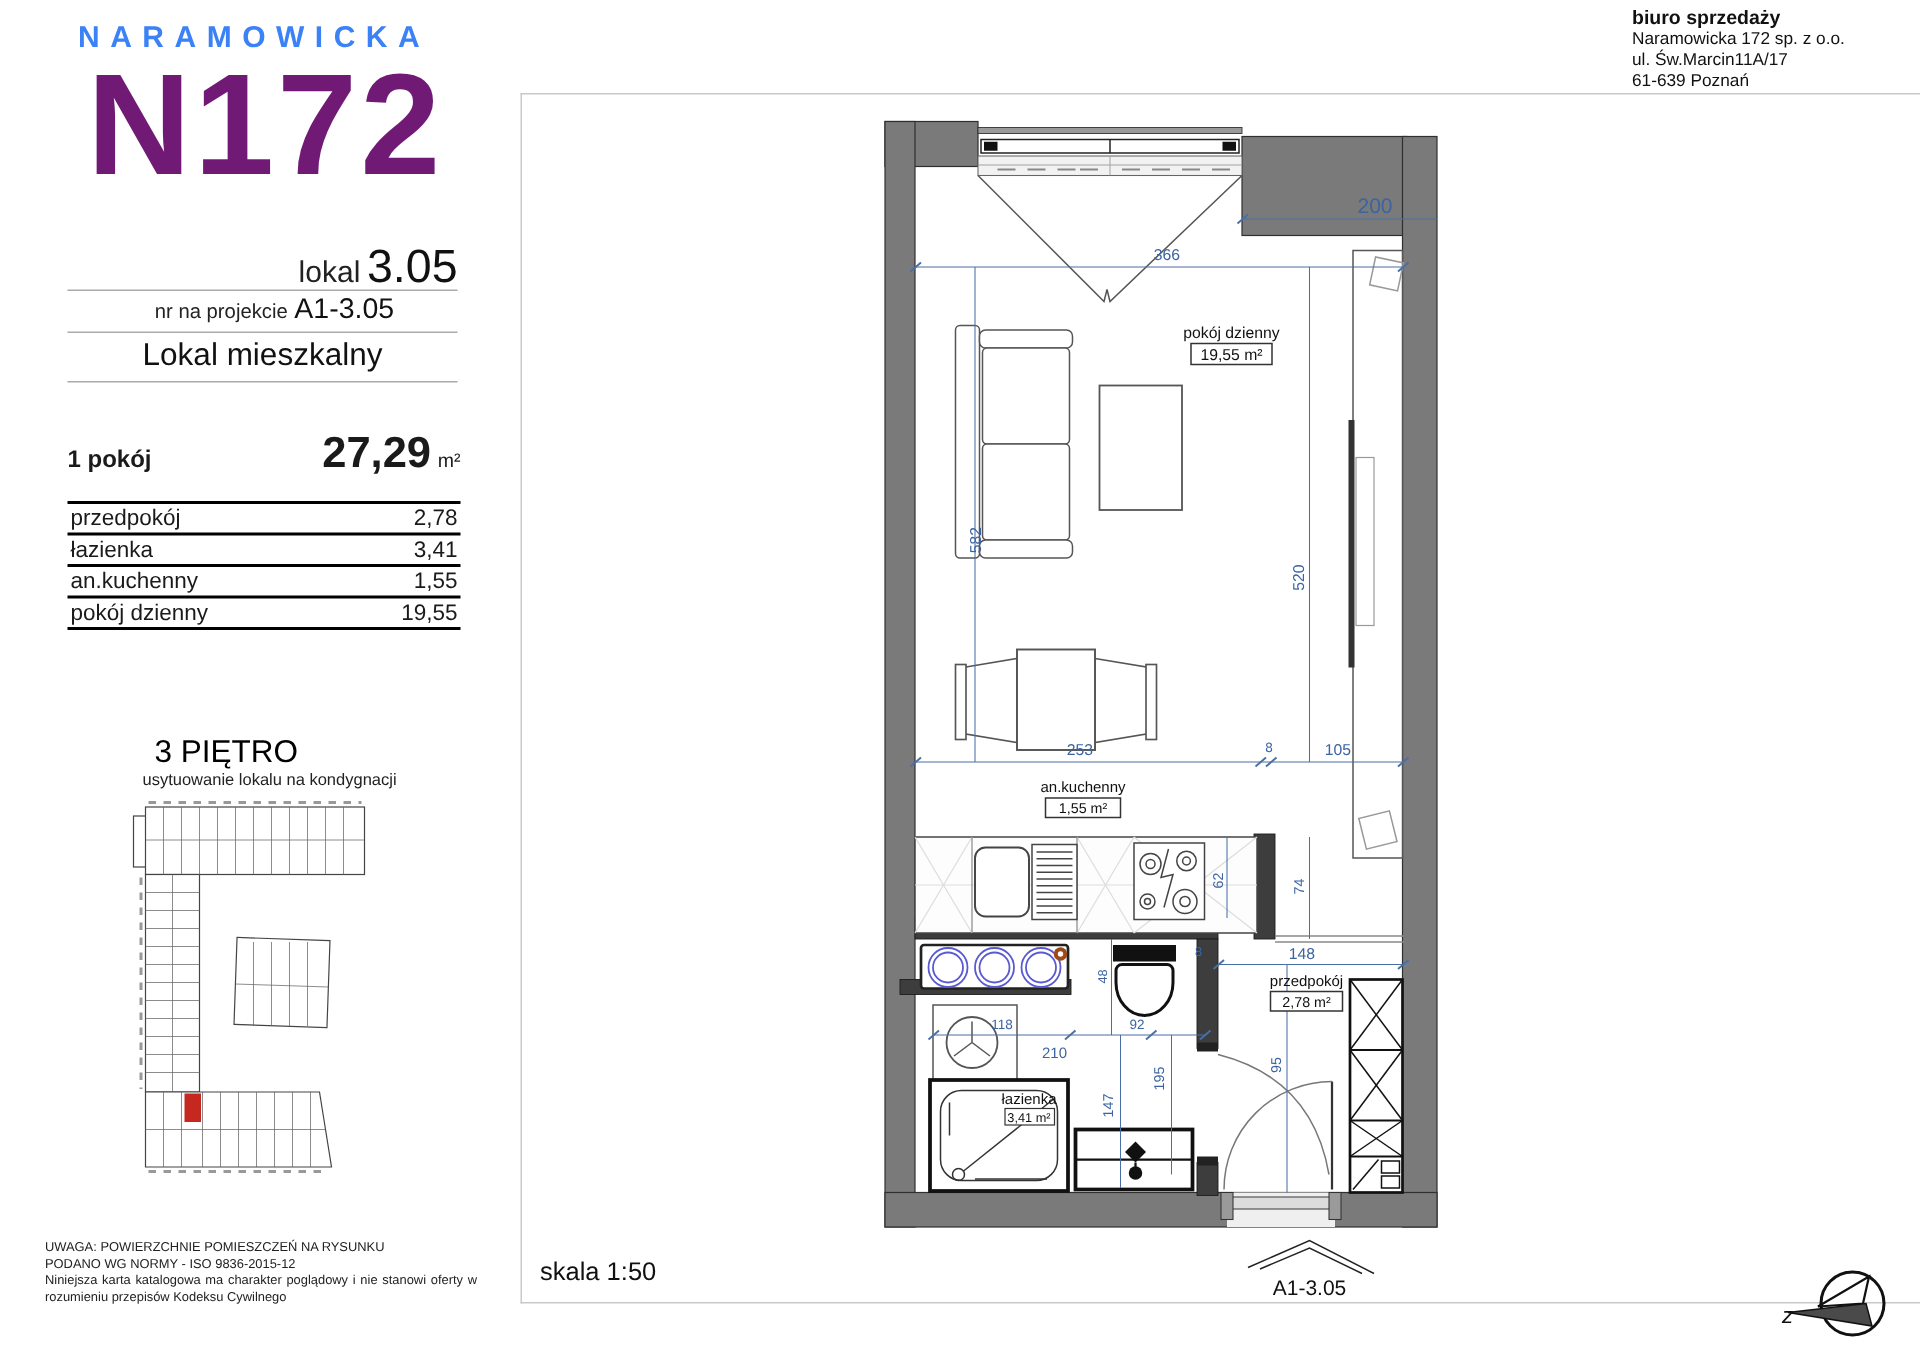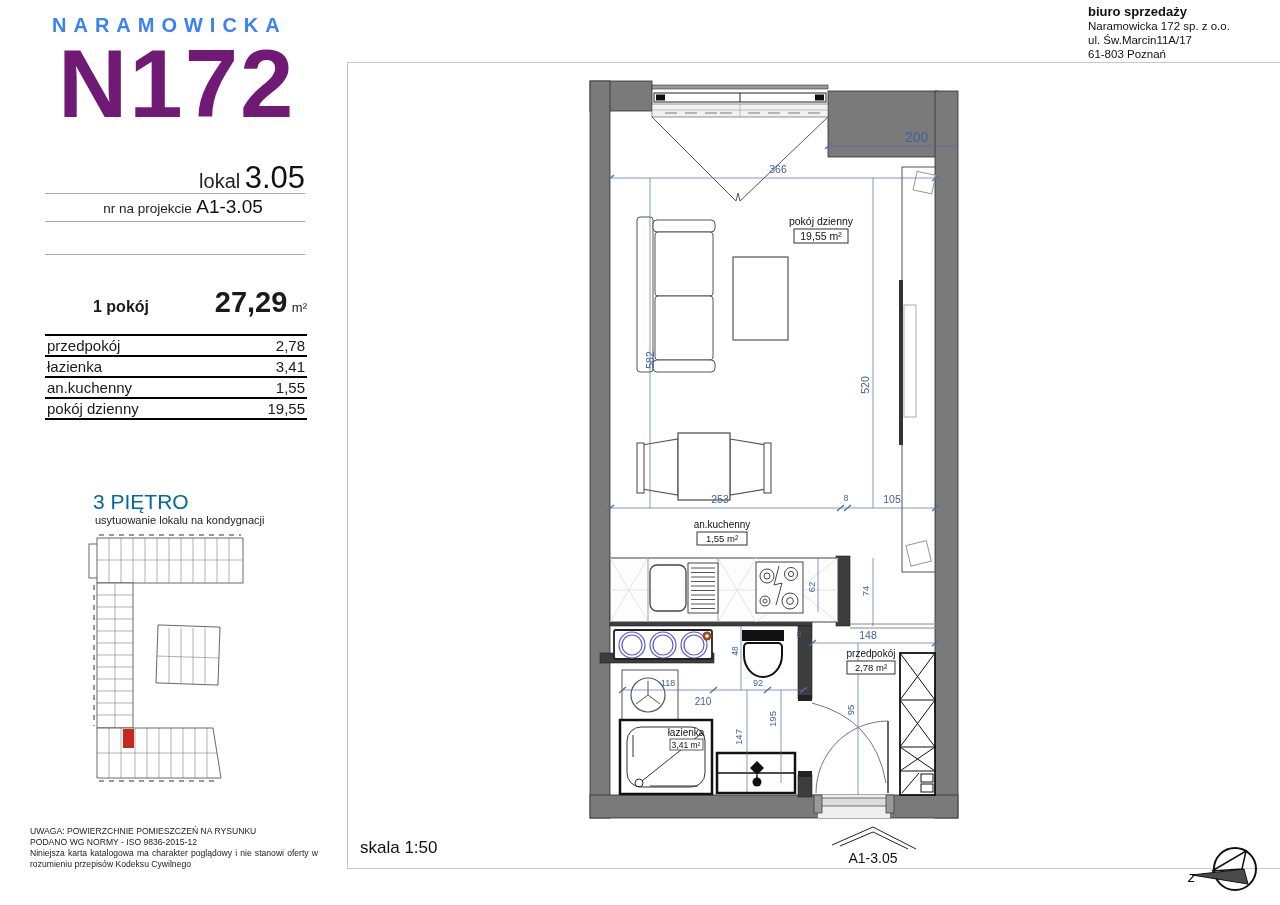--- a/index.html
+++ b/index.html
@@ -159,7 +159,7 @@
     <div class="t">biuro sprzedaży</div>
     <div>Naramowicka 172 sp. z o.o.</div>
     <div>ul. Św.Marcin11A/17</div>
-    <div>61-803 Poznań</div>
+    <div>61-639 Poznań</div>
   </div>
 
   <div class="abs frame-top"></div>

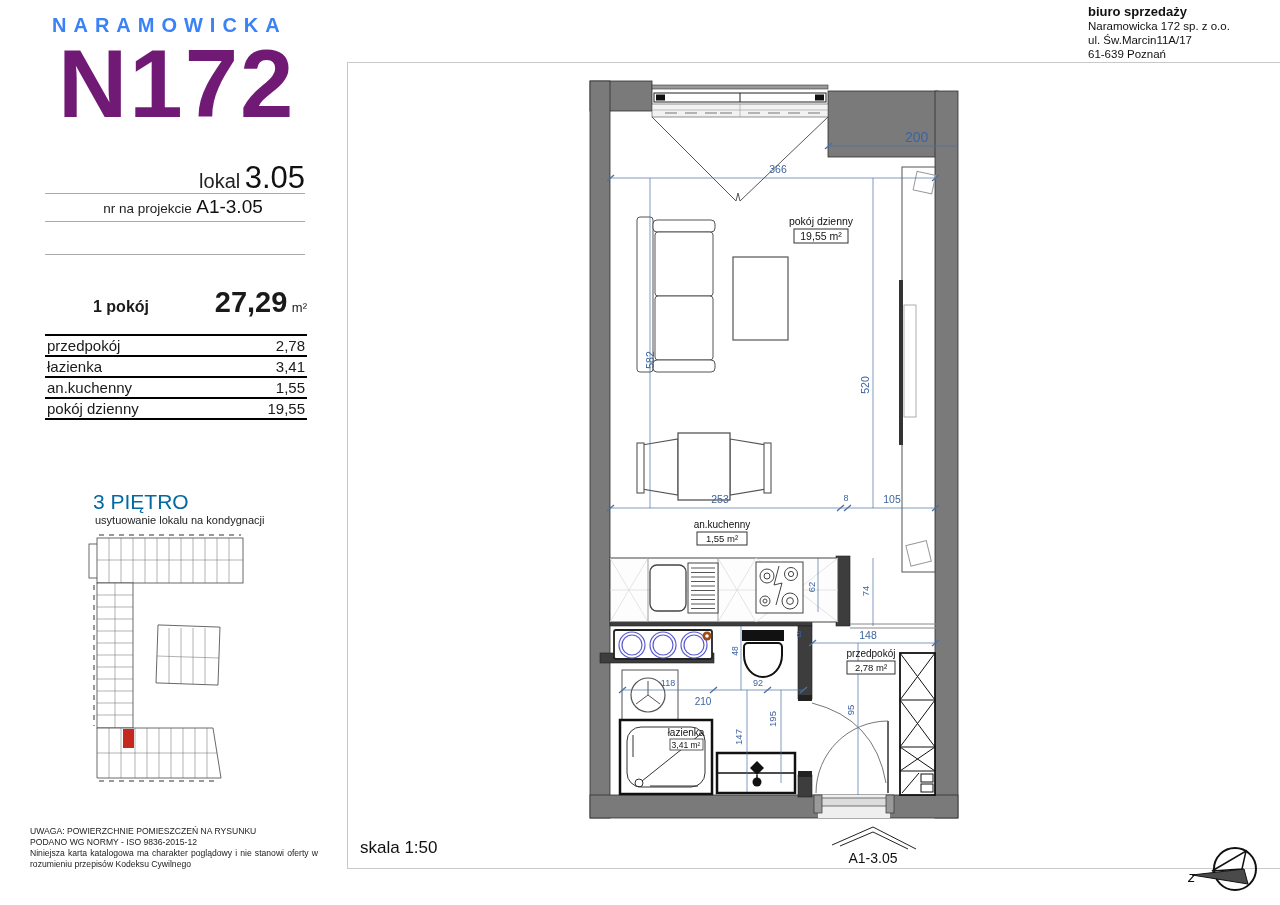--- a/index.html
+++ b/index.html
@@ -58,6 +58,7 @@
   </div>
   <div class="abs hr" style="left:45px;top:221px;width:260px;"></div>
 
+  <div class="abs type-line">Lokal mieszkalny</div>
   <div class="abs hr" style="left:45px;top:254px;width:260px;"></div>
 
   <div class="abs summary">

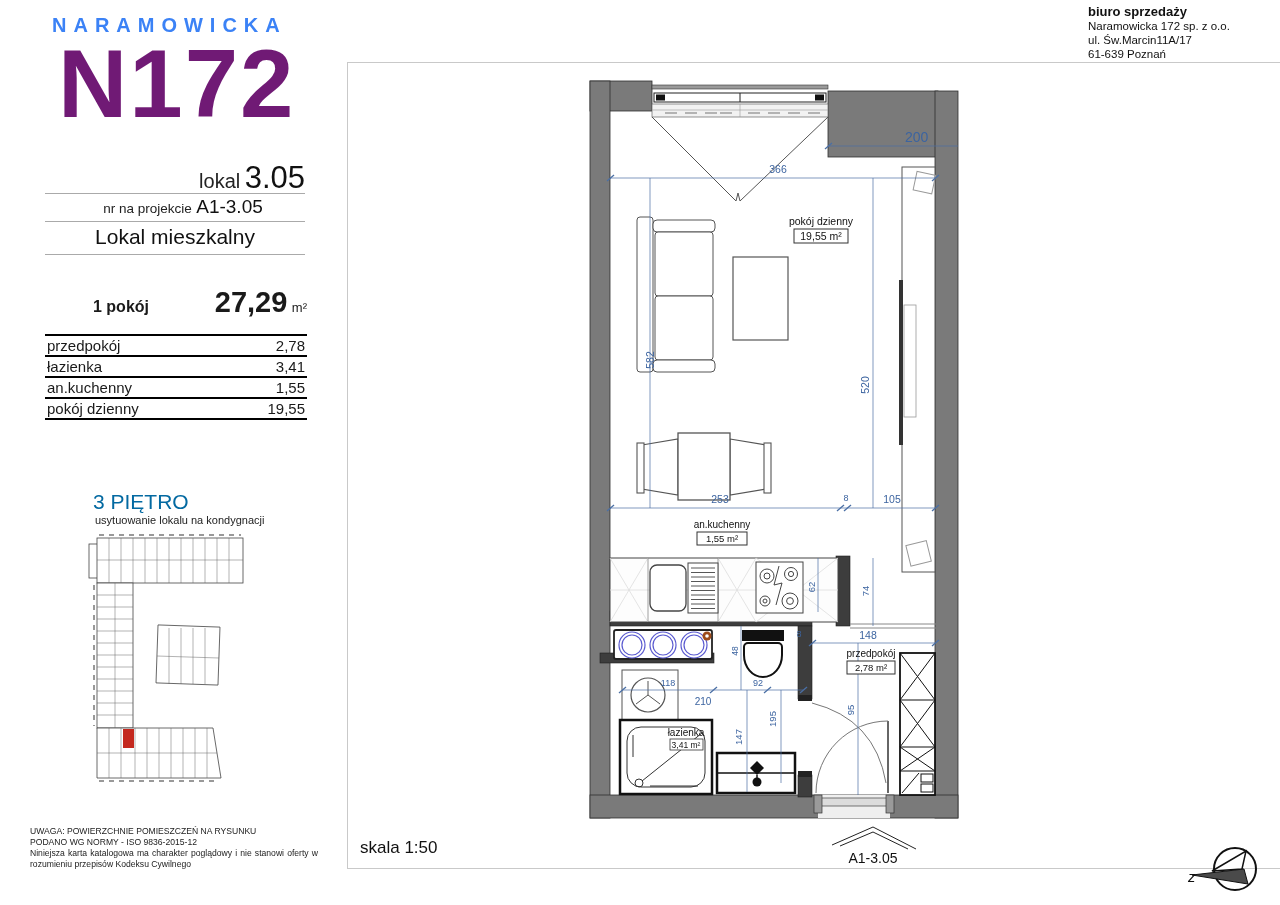--- a/index.html
+++ b/index.html
@@ -18,7 +18,7 @@
   .type-line{left:45px;top:225px;width:260px;text-align:center;font-size:21px;color:#111;}
   .hr{height:1px;background:#aaa;}
   .summary{left:45px;top:286px;width:262px;display:flex;justify-content:space-between;align-items:baseline;}
-  .summary .rooms{font-size:16px;font-weight:700;margin-left:48px;}
+  .summary .rooms{font-size:16px;font-weight:700;}
   .summary .area{font-size:29px;font-weight:700;text-align:right;}
   .summary .unit{font-size:13px;font-weight:400;}
   .rtable{left:45px;top:334px;width:262px;border-top:2px solid #000;}

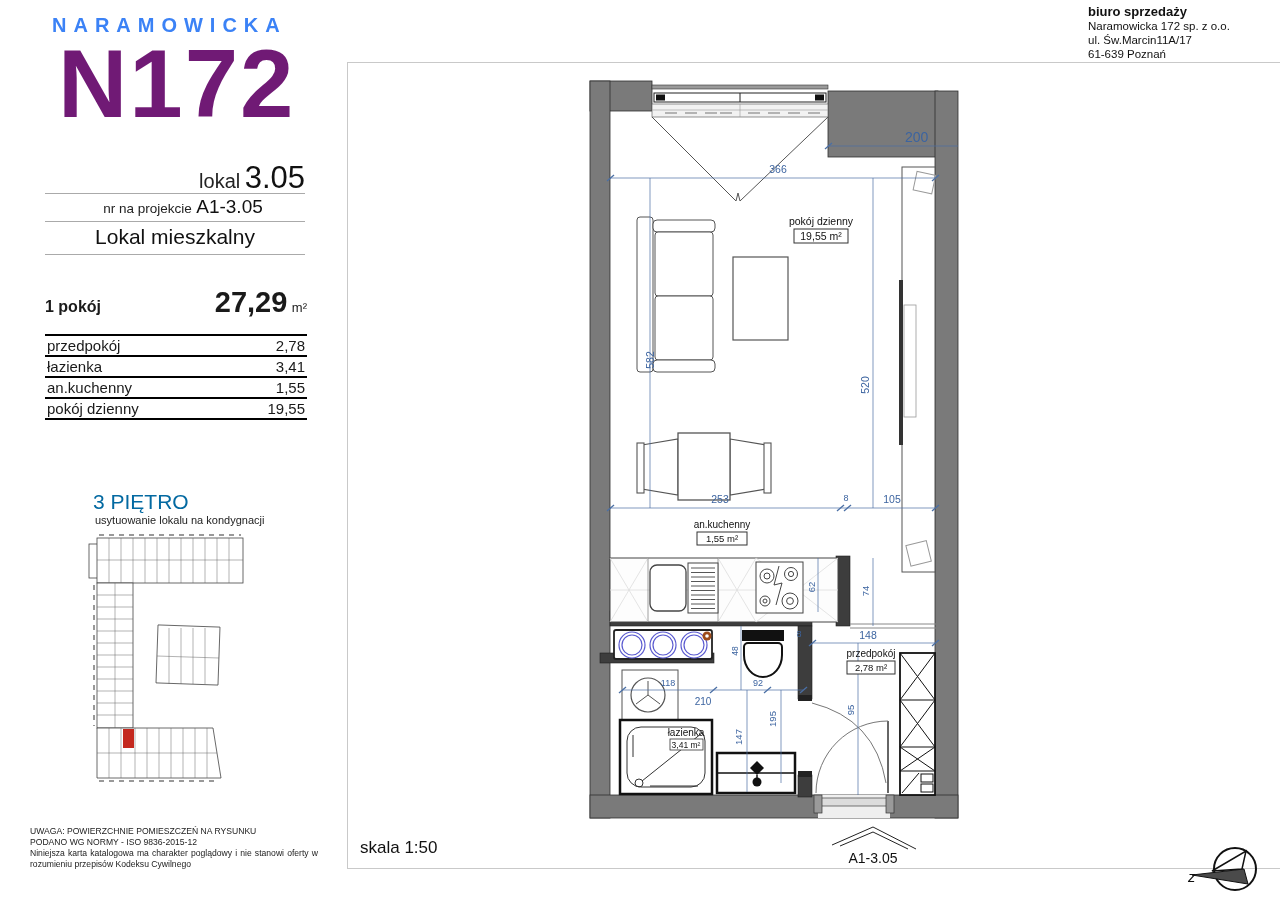--- a/index.html
+++ b/index.html
@@ -24,7 +24,7 @@
   .rtable{left:45px;top:334px;width:262px;border-top:2px solid #000;}
   .rrow{display:flex;justify-content:space-between;border-bottom:2px solid #000;
         font-size:15px;line-height:19px;padding:0 2px;}
-  .floor-title{left:93px;top:490px;font-size:21px;color:#0369a1;}
+  .floor-title{left:103px;top:490px;font-size:21px;color:#000000;}
   .floor-sub{left:95px;top:514px;font-size:11px;color:#222;}
   .disclaimer{left:30px;top:826px;width:288px;font-size:8.6px;line-height:11px;color:#222;}
   .disclaimer .just{text-align:justify;display:block;}

